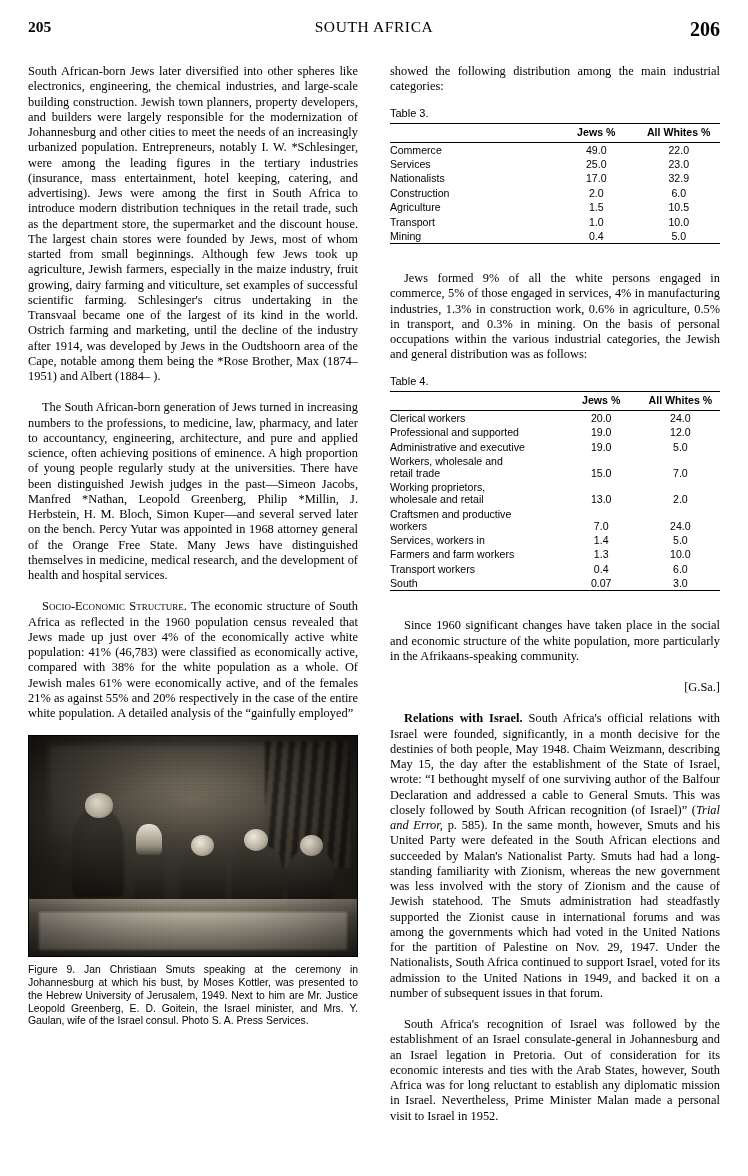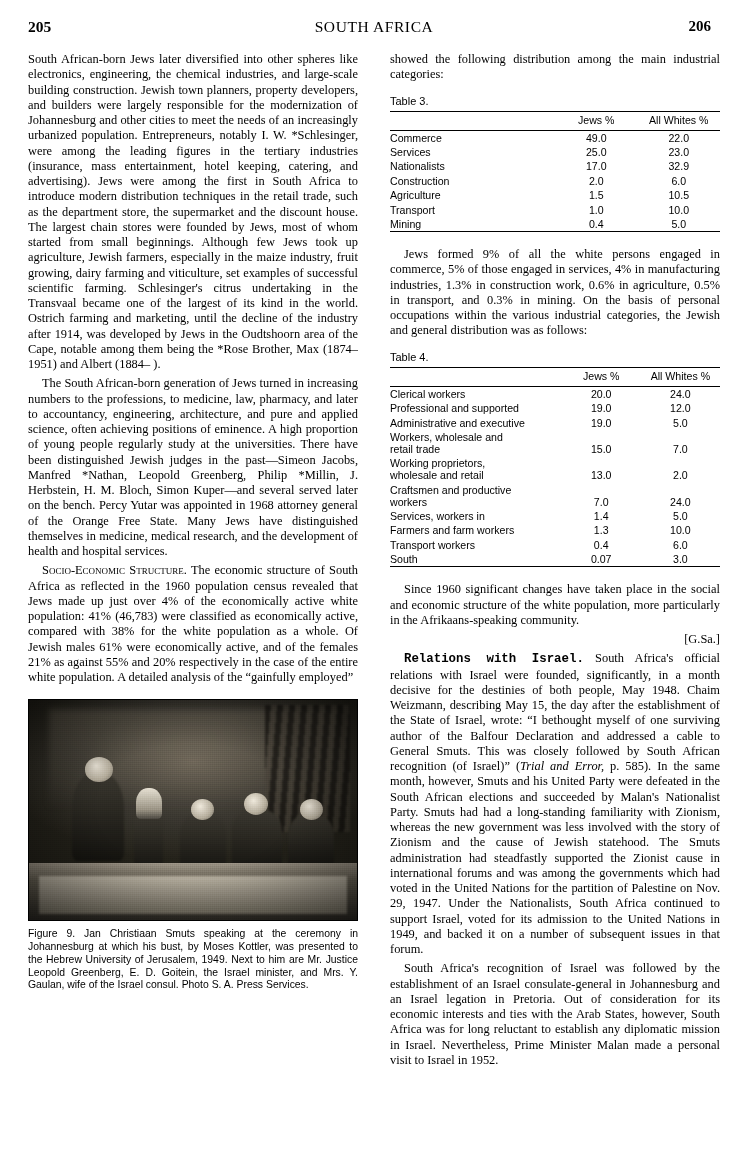--- a/index.html
+++ b/index.html
@@ -39,9 +39,9 @@
   }
   .folio-right {
     position: absolute;
-    right: 9px; top: 0;
+    right: 0; top: 0;
     font-weight: bold;
-    font-size: 15px;
+    font-size: 20px;
   }
   .head-title {
     position: absolute;

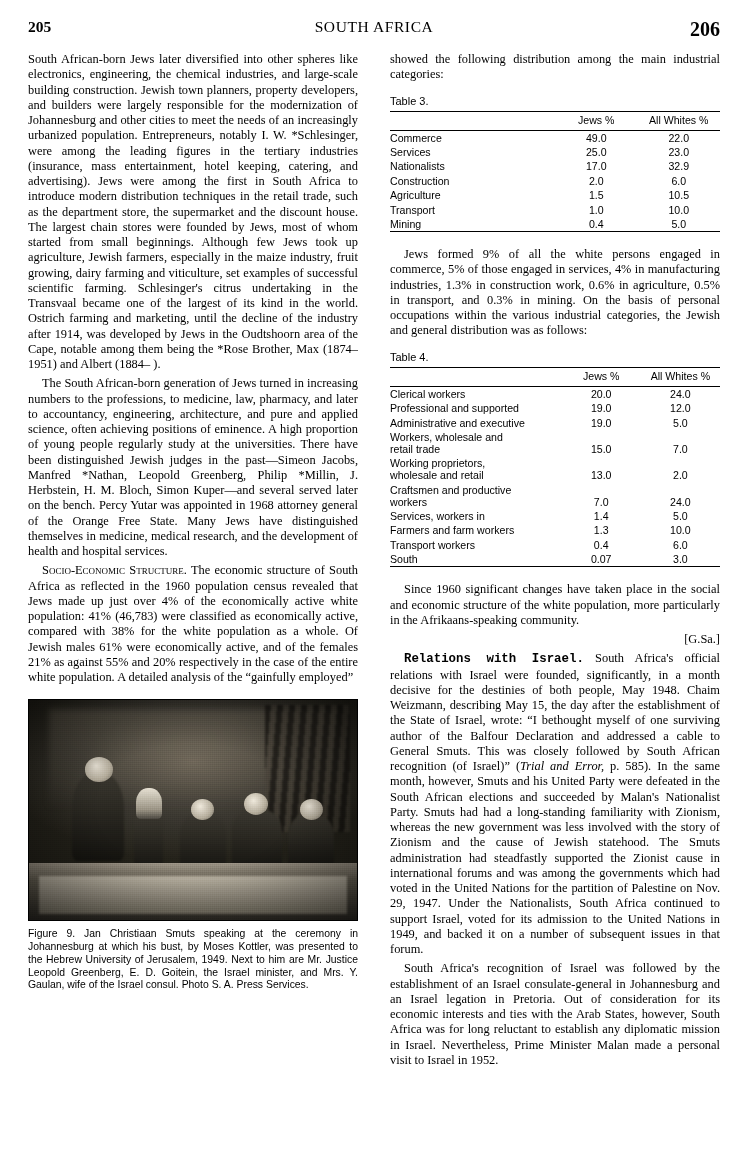--- a/index.html
+++ b/index.html
@@ -66,7 +66,7 @@
   .col-right { left: 362px; }
 
   p.body {
-    margin: 4px 0 0 0;
+    margin: 16px 0 0 0;
     font-size: 12.4px;
     line-height: 15.25px;
     text-align: justify;

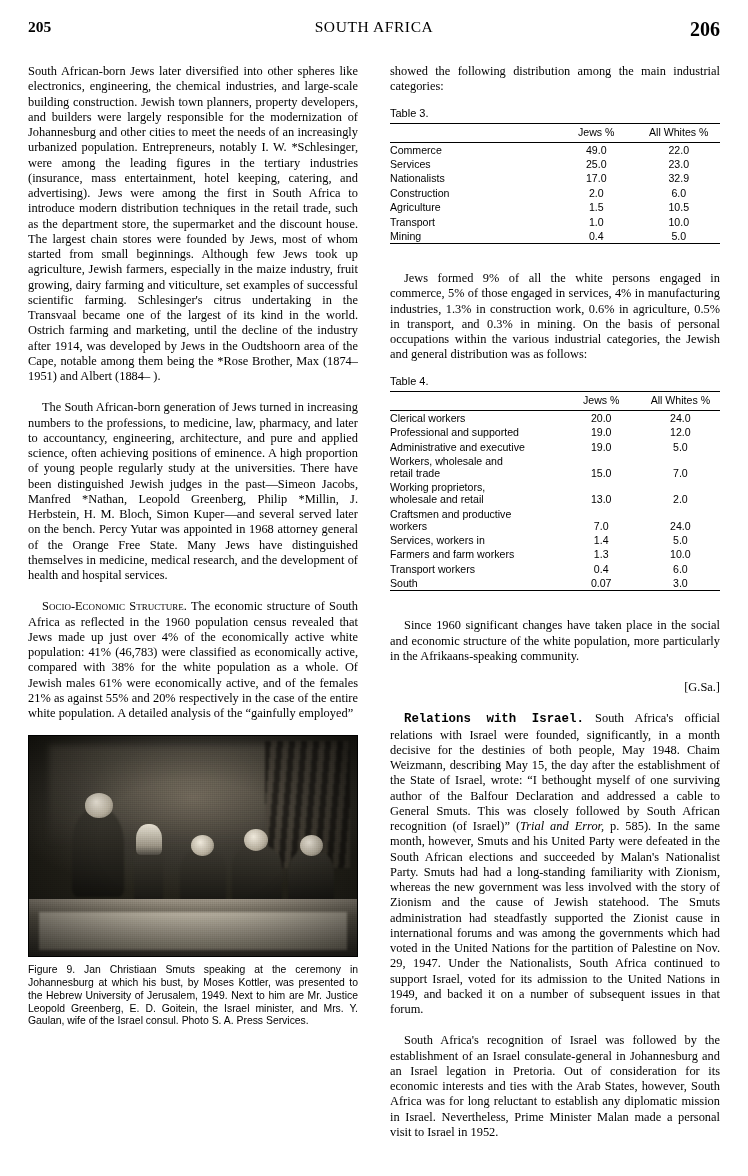--- a/index.html
+++ b/index.html
@@ -93,7 +93,7 @@
     font-size: 10.6px;
   }
   table.stats thead th {
-    font-weight: normal;
+    font-weight: bold;
     text-align: right;
     padding: 2px 0 4px 0;
     vertical-align: bottom;

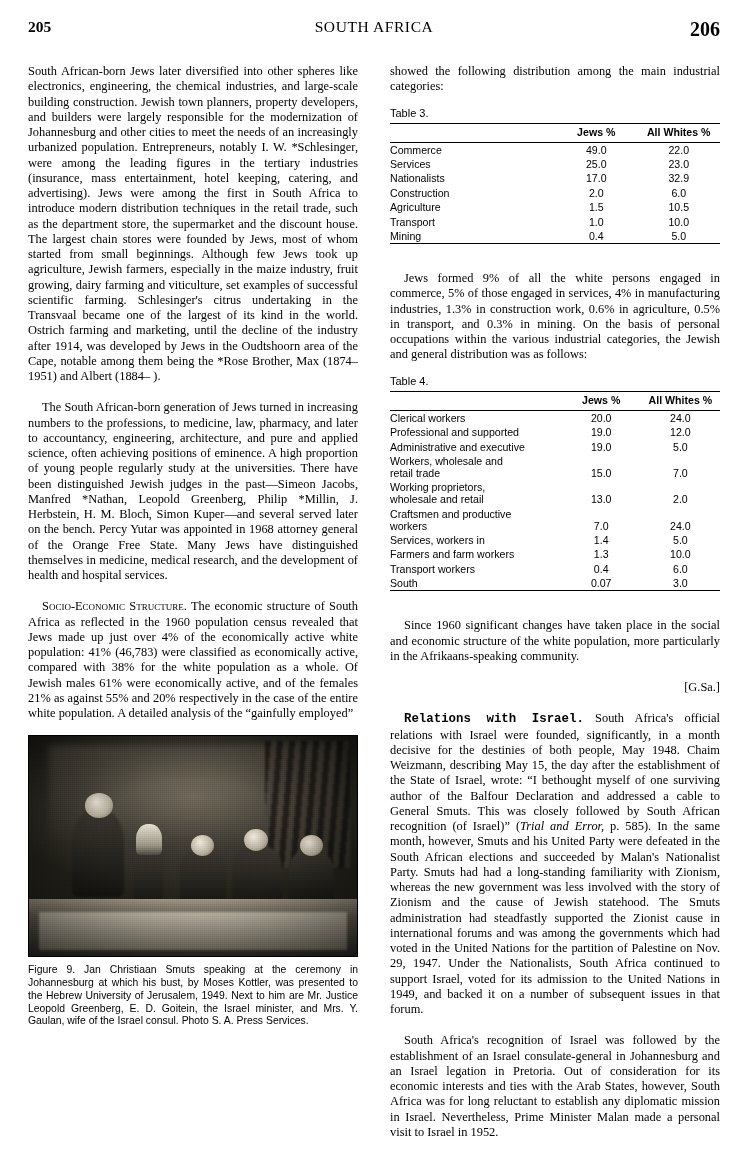--- a/index.html
+++ b/index.html
@@ -78,7 +78,7 @@
     font-variant: small-caps;
     font-size: 12.4px;
   }
-  .bold { font-weight: bold; font-family: Liberation Mono, monospace; }
+  .bold { font-weight: bold; }
   .italic { font-style: italic; }
 
   .tbl-label {

